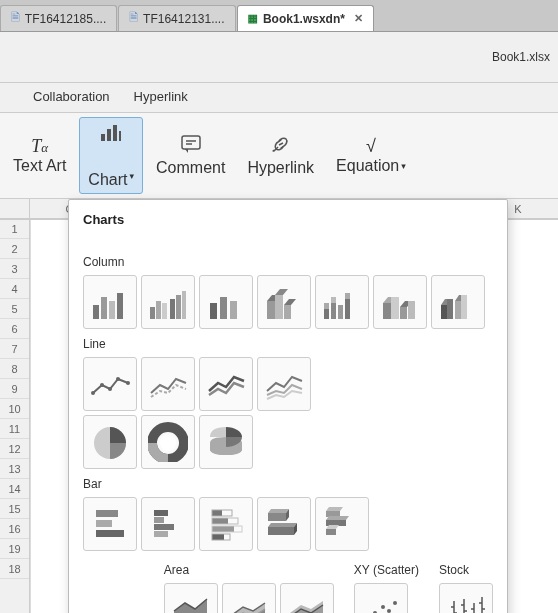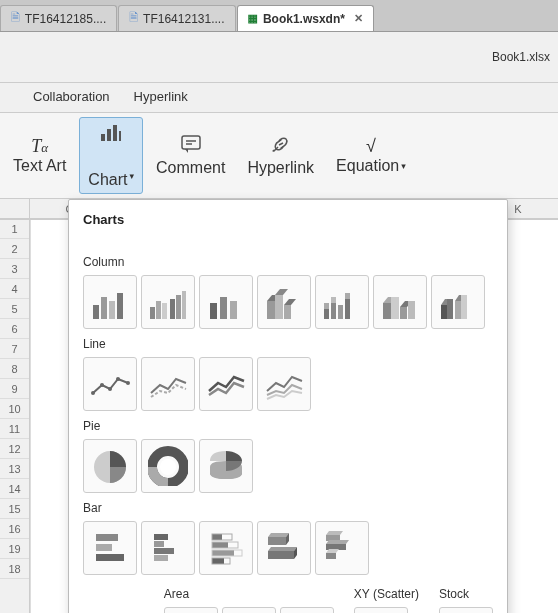--- a/index.html
+++ b/index.html
@@ -457,7 +457,6 @@
       </div>
     </div>
 
-    <div class="chart-section-label">Pie</div>
     <div class="chart-row">
       <div class="chart-item">
         <svg viewBox="0 0 40 38" fill="none">

